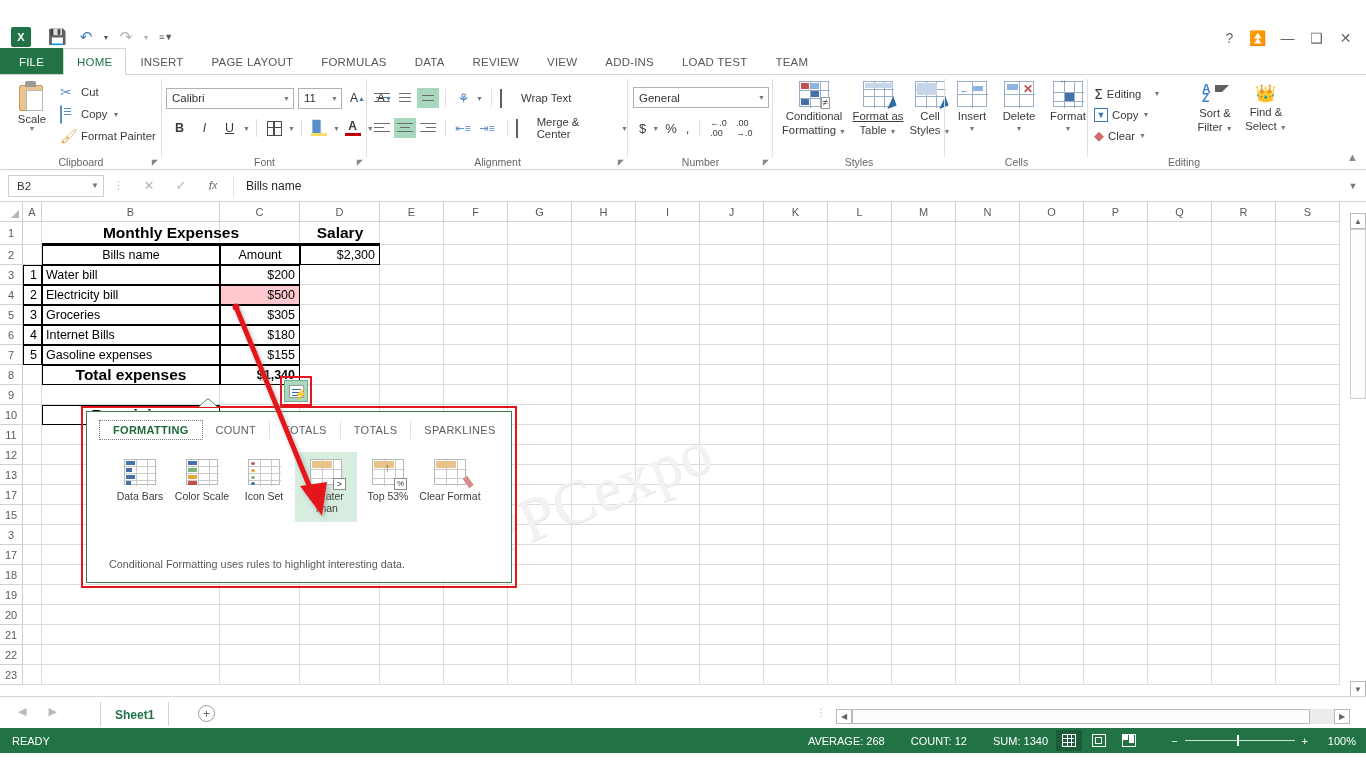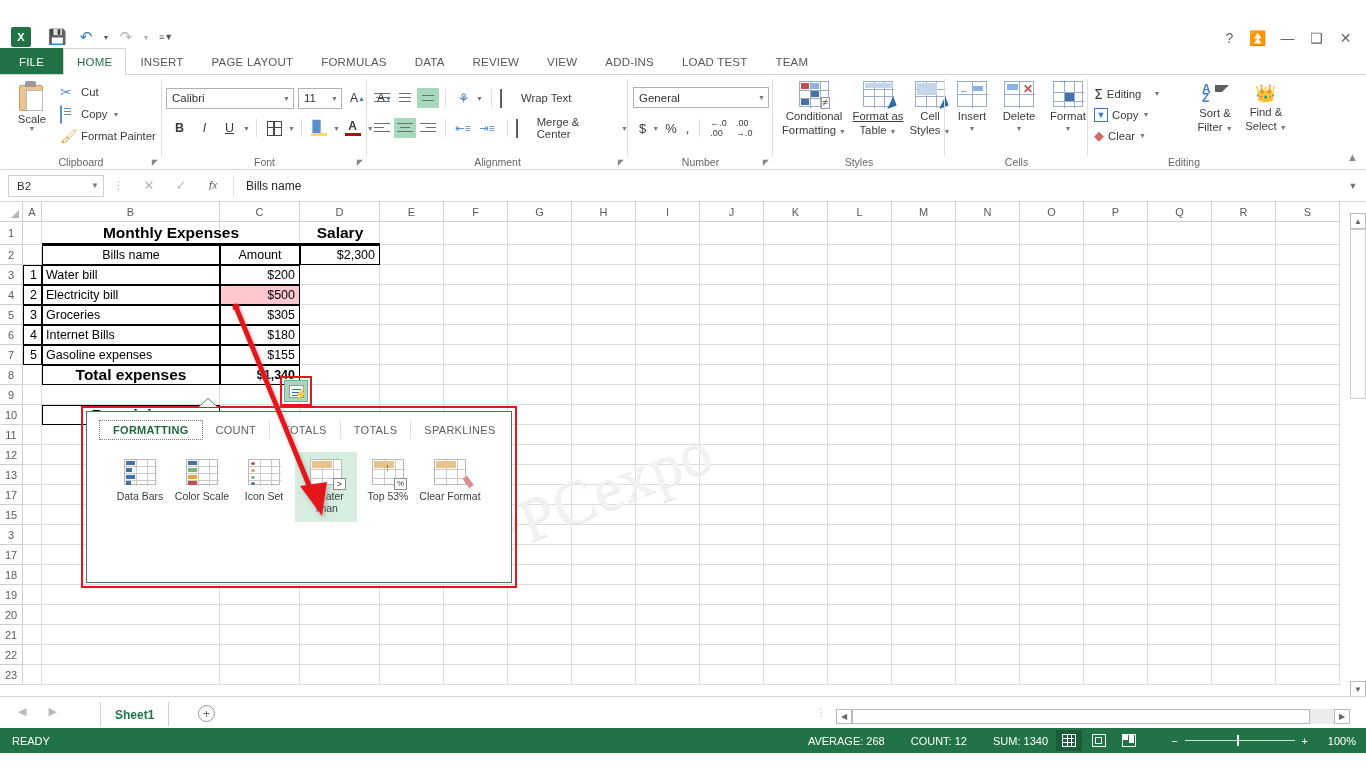--- a/index.html
+++ b/index.html
@@ -877,6 +877,7 @@
       </div>
     </div>
 
+    <div class="qa-foot">Conditional Formatting uses rules to highlight interesting data.</div>
   </div>
 
   <svg class="arrow-svg">

